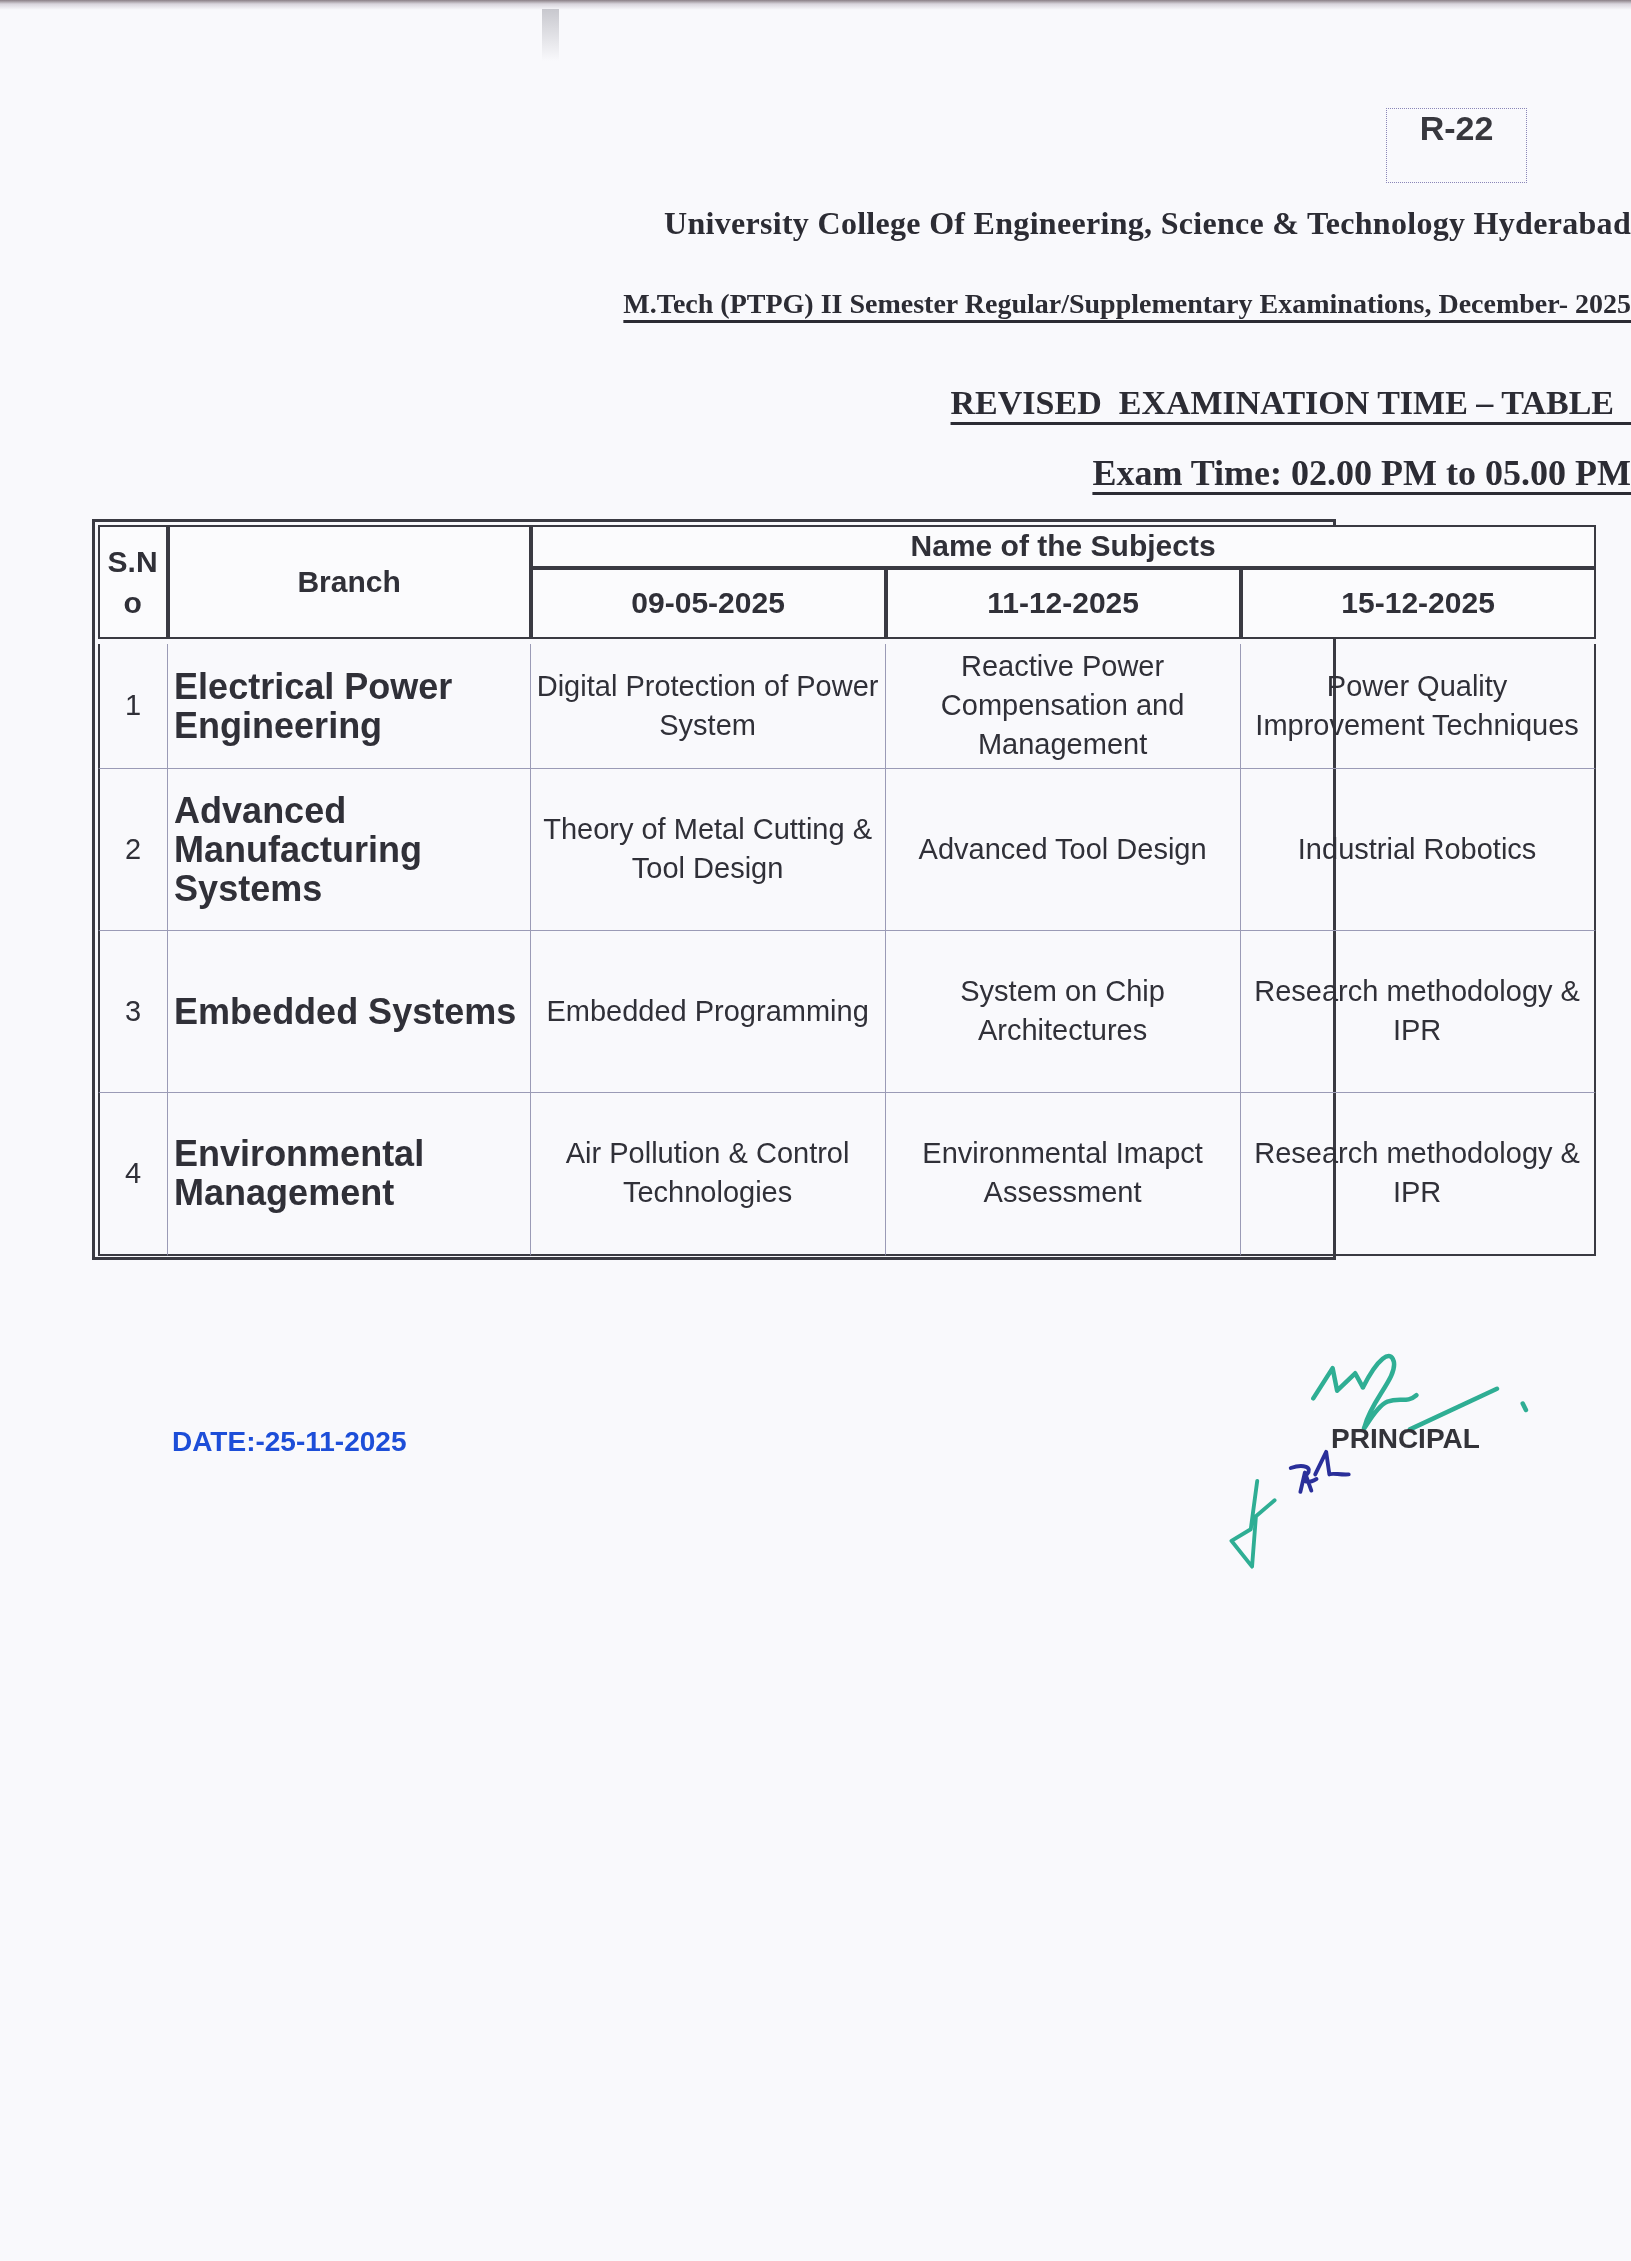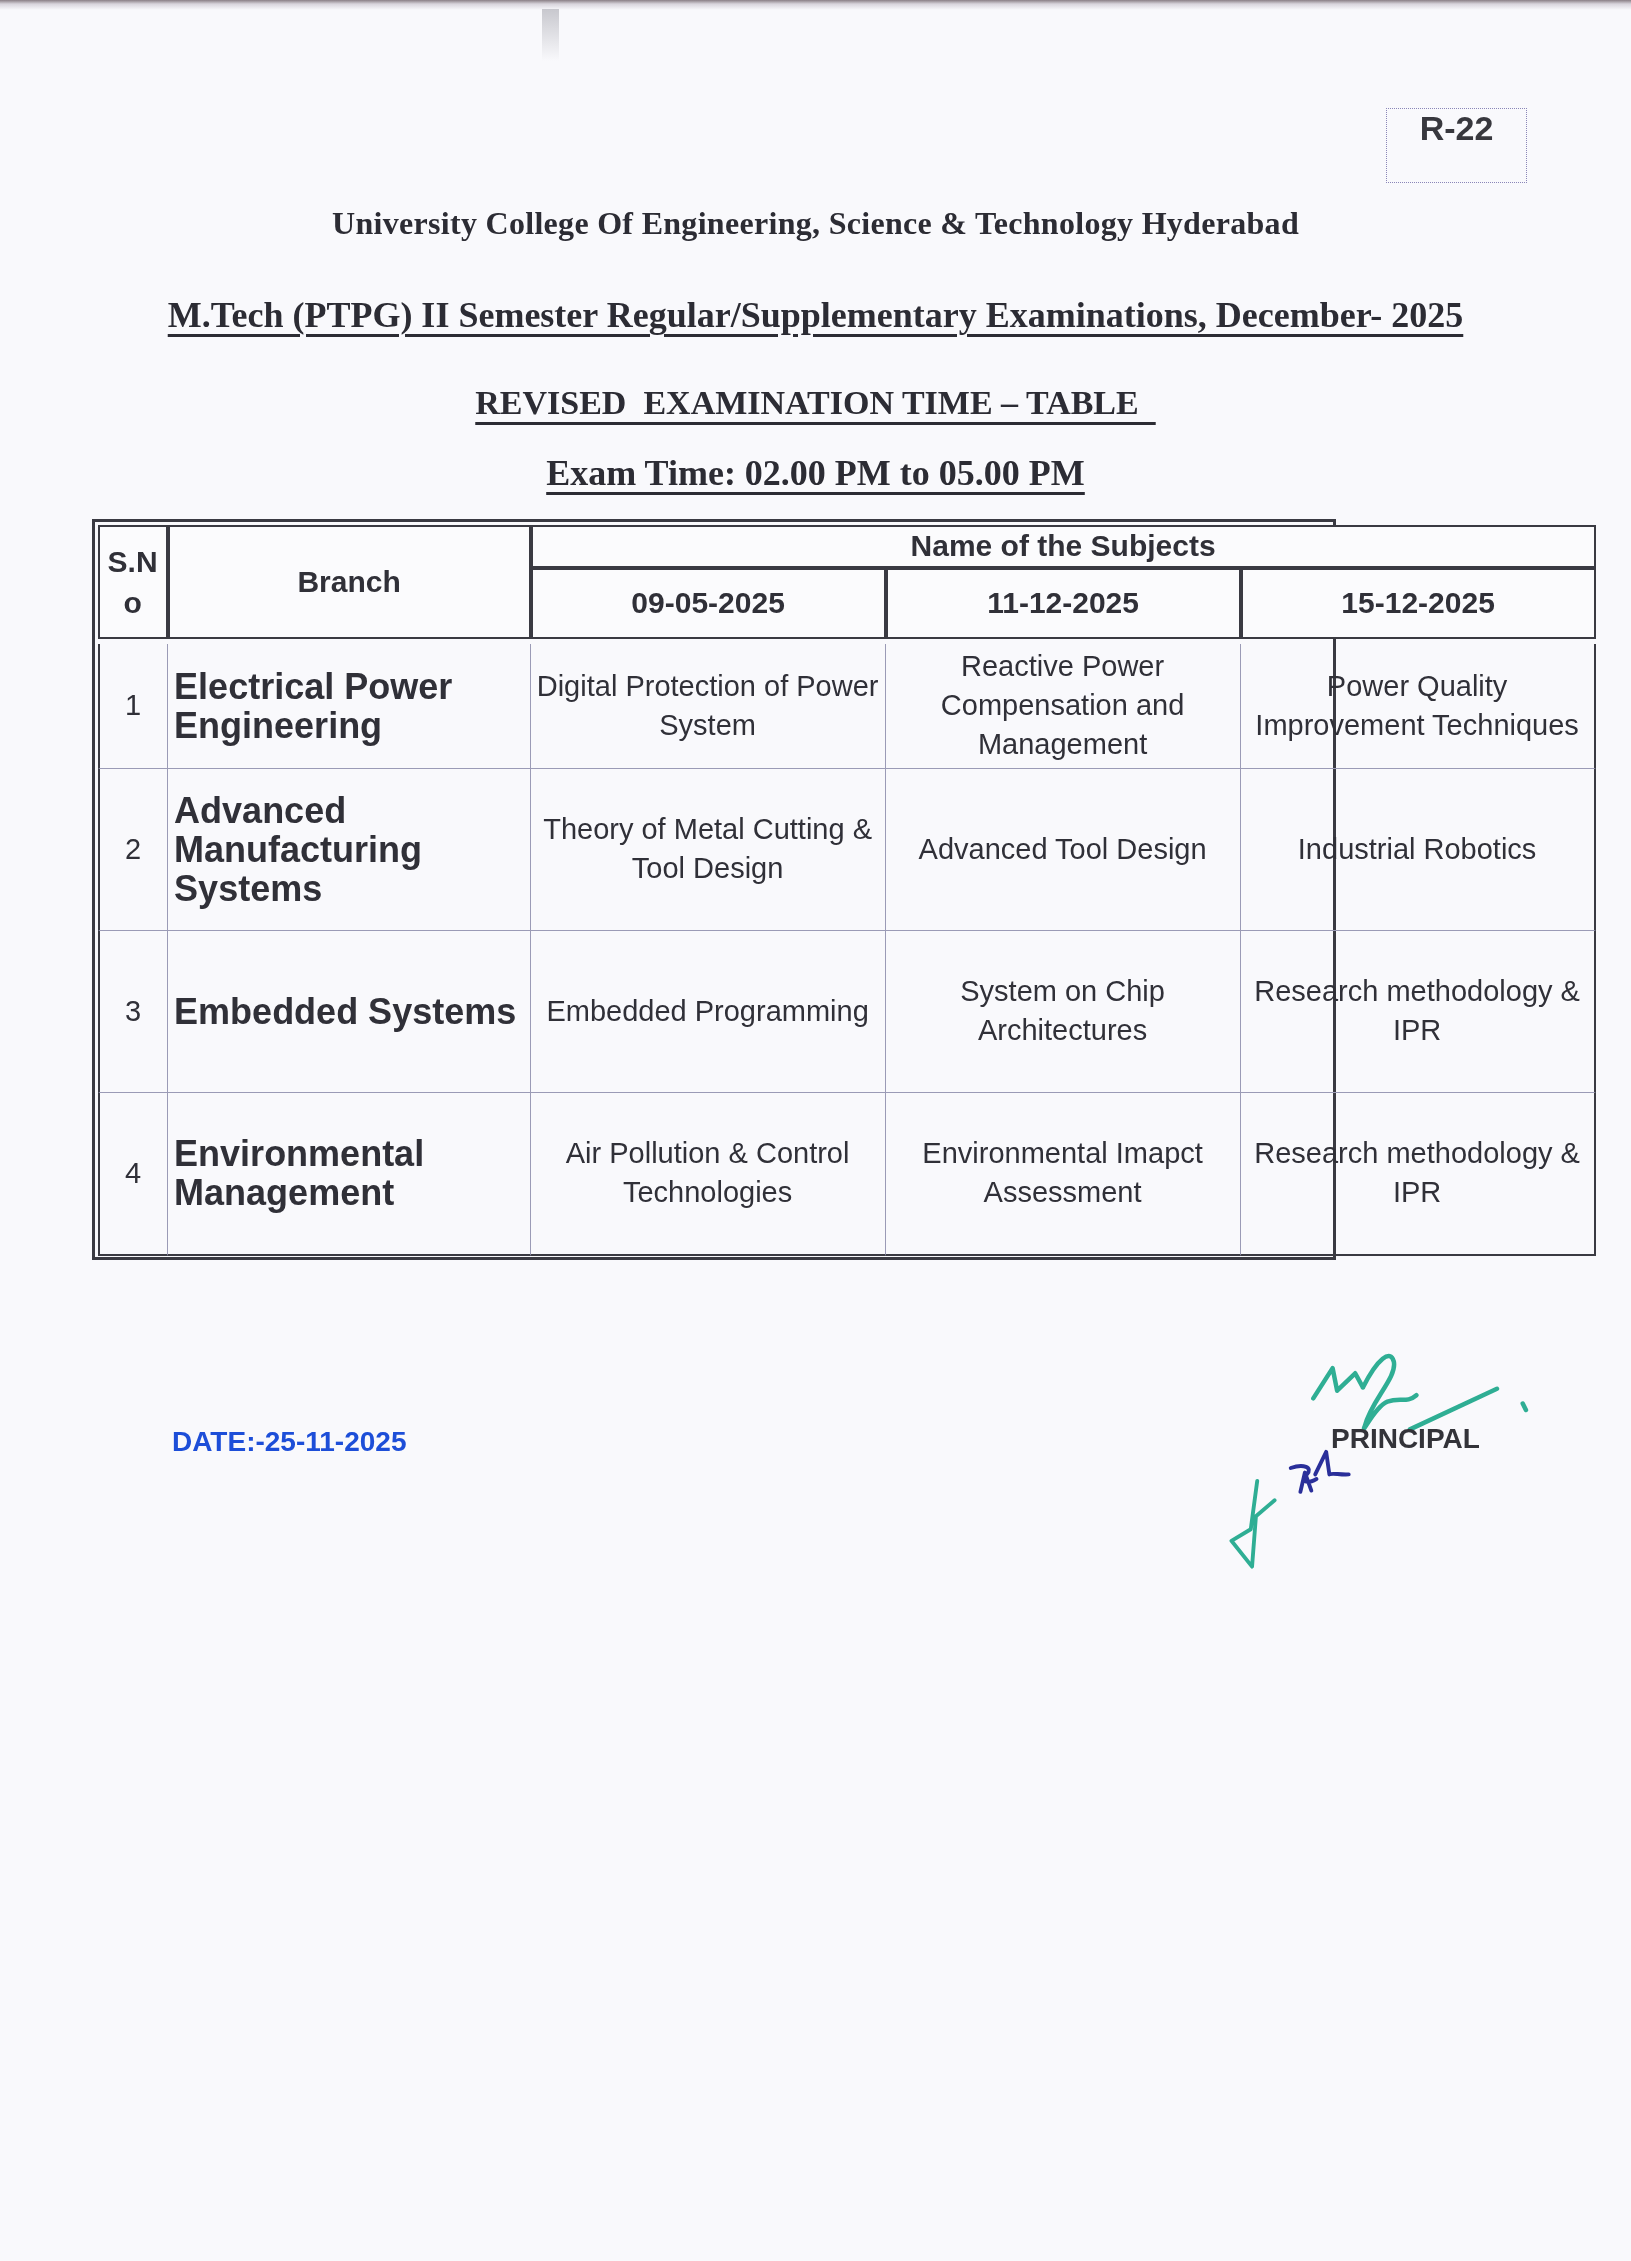--- a/index.html
+++ b/index.html
@@ -26,7 +26,7 @@
     color: #38383e;
   }
   .serif-line {
-    position: absolute; left: 0; width: 1631px; text-align: center;
+    position: absolute; left: 0; width: 1631px; text-align: right;
     font-family: "Liberation Serif", serif; font-weight: bold;
     color: #2c2c34;
   }

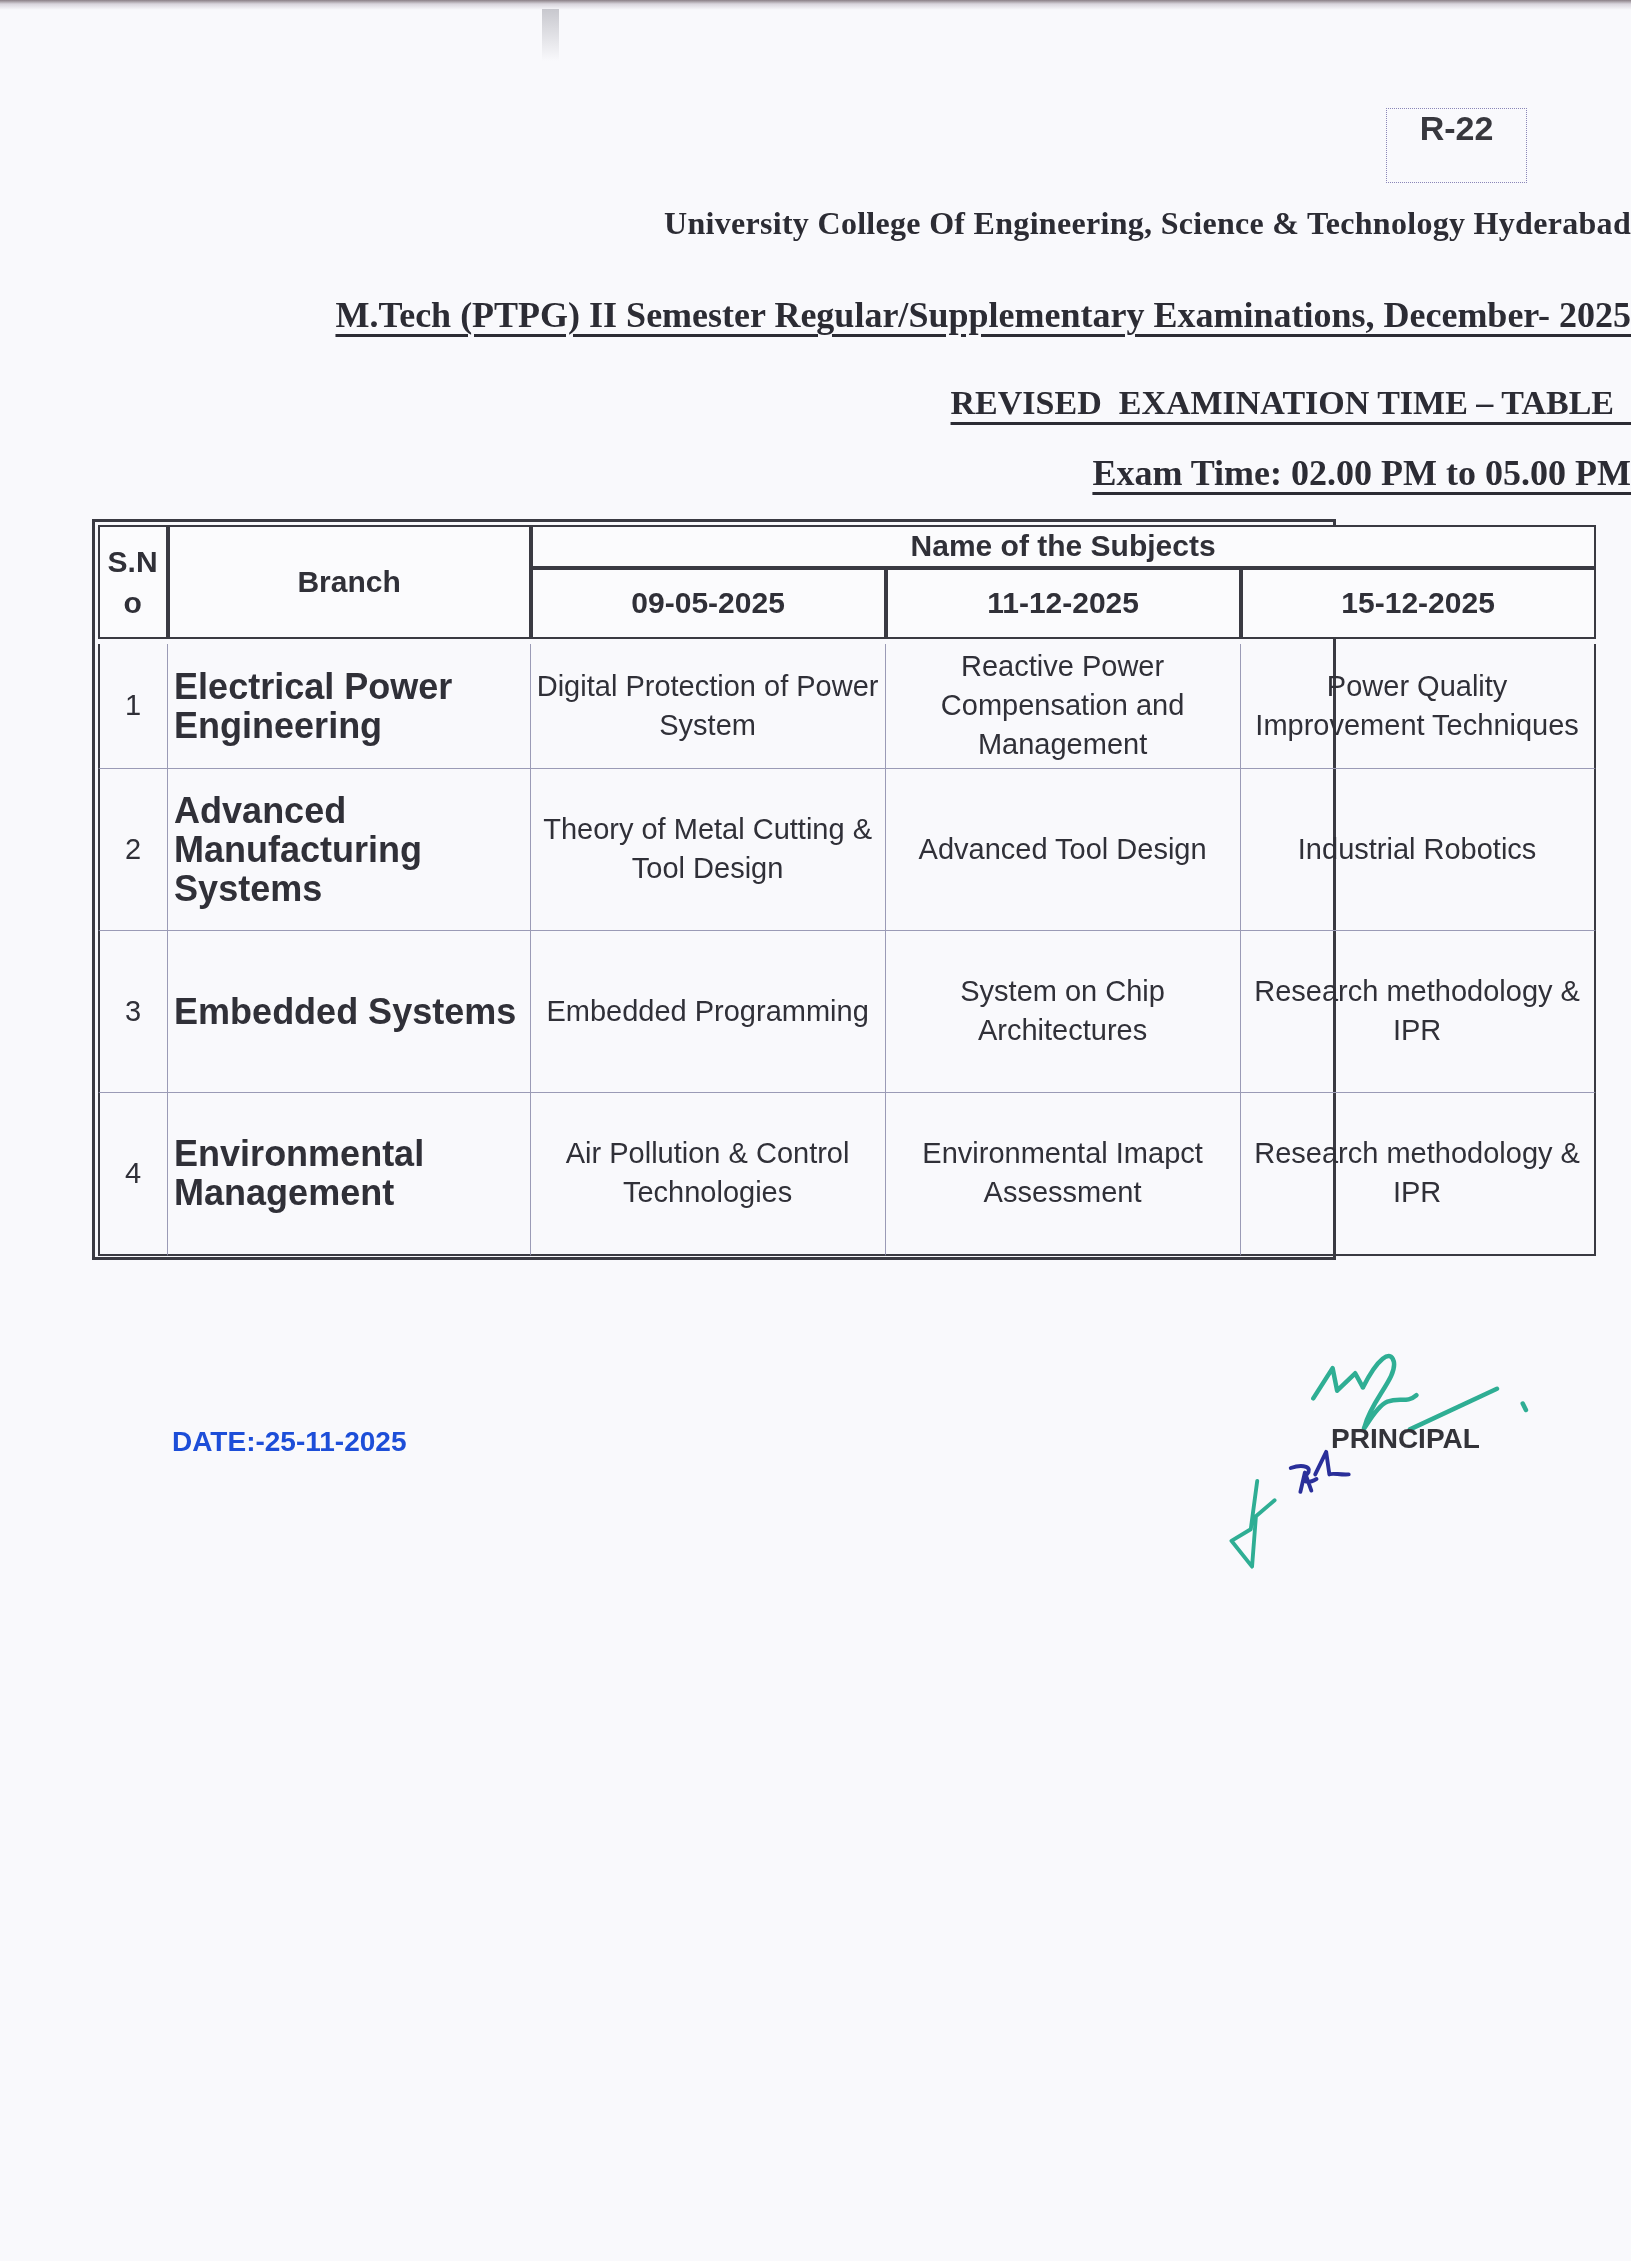--- a/index.html
+++ b/index.html
@@ -31,7 +31,7 @@
     color: #2c2c34;
   }
   .t1 { top: 205px; font-size: 32px; letter-spacing: 0.3px; }
-  .t2 { top: 294px; font-size: 36px; }
+  .t2 { top: 288px; font-size: 28px; }
   .t2 span { text-decoration: underline; text-decoration-thickness: 3.2px; text-underline-offset: 6.5px; }
   .t3 { top: 384px; font-size: 34px; }
   .t3 span { text-decoration: underline; text-decoration-thickness: 3.2px; text-underline-offset: 7.7px; white-space: pre; }

